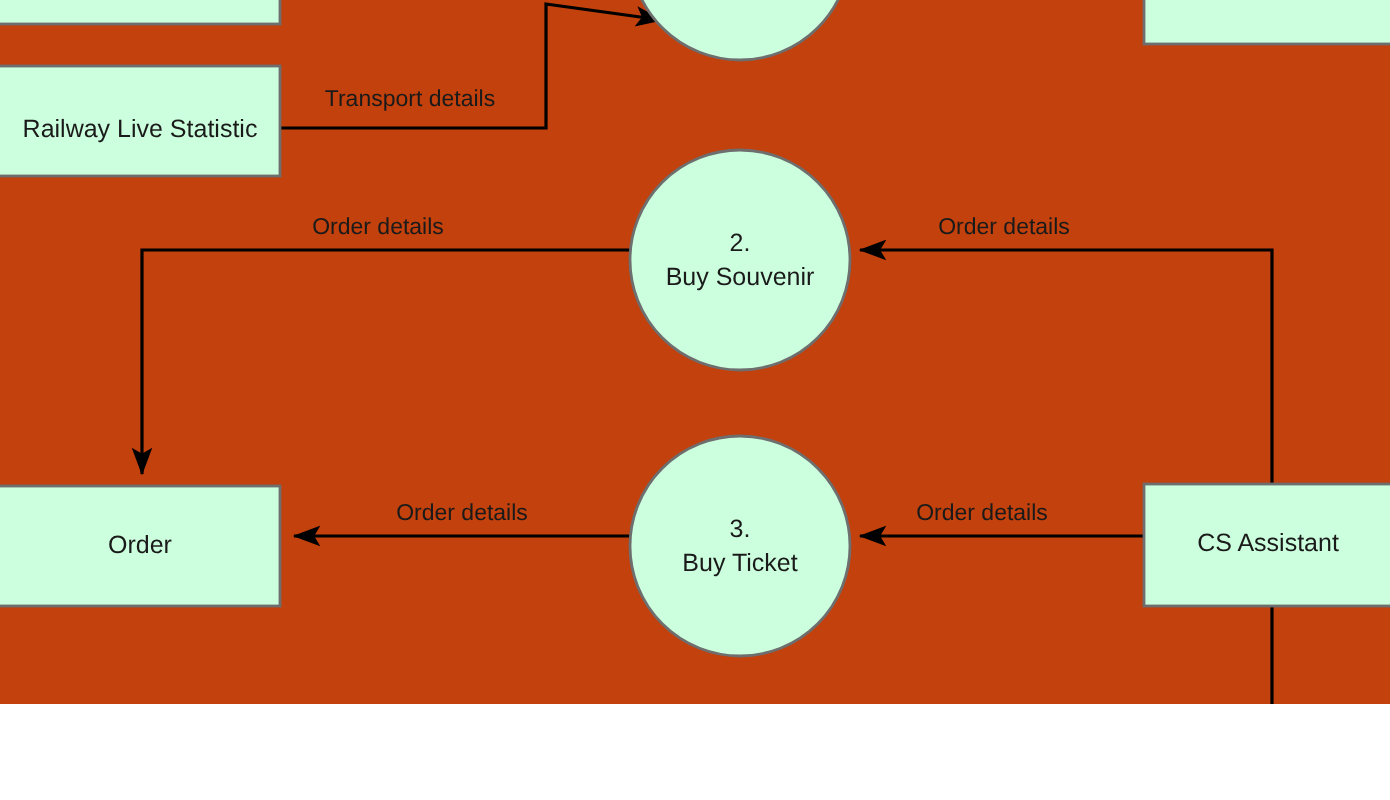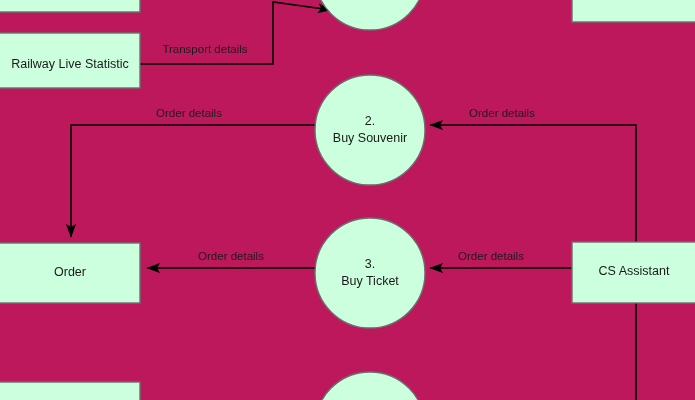--- a/index.html
+++ b/index.html
@@ -11,9 +11,9 @@
   #canvas {
     position: relative;
     width: 695px;
-    height: 400px;
+    height: 352px;
     overflow: hidden;
-    background: #be185d;
+    background: #c2410c;
     font-family: "Liberation Sans", sans-serif;
   }
   #dfd-svg {

